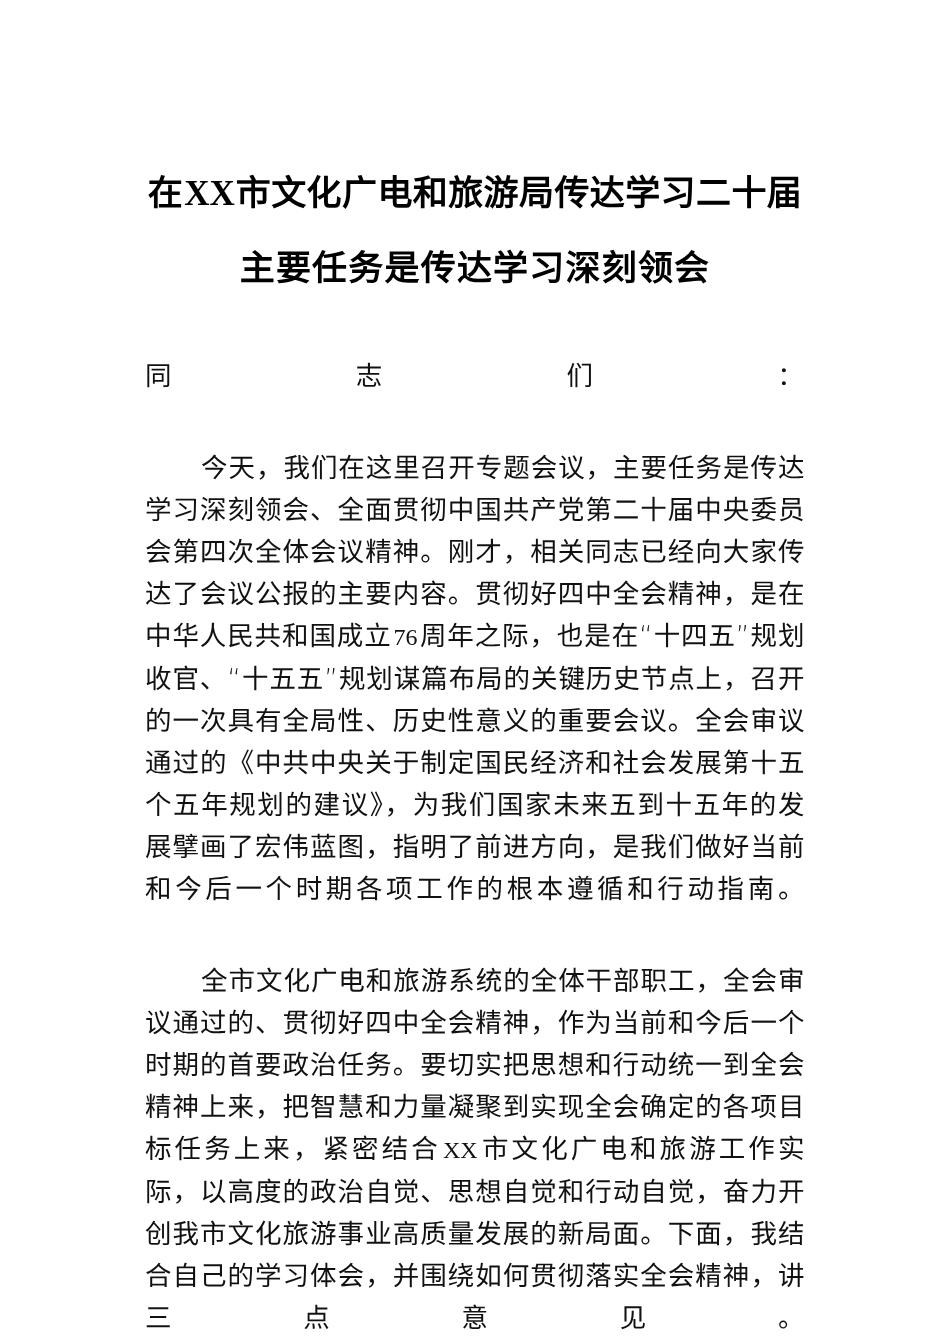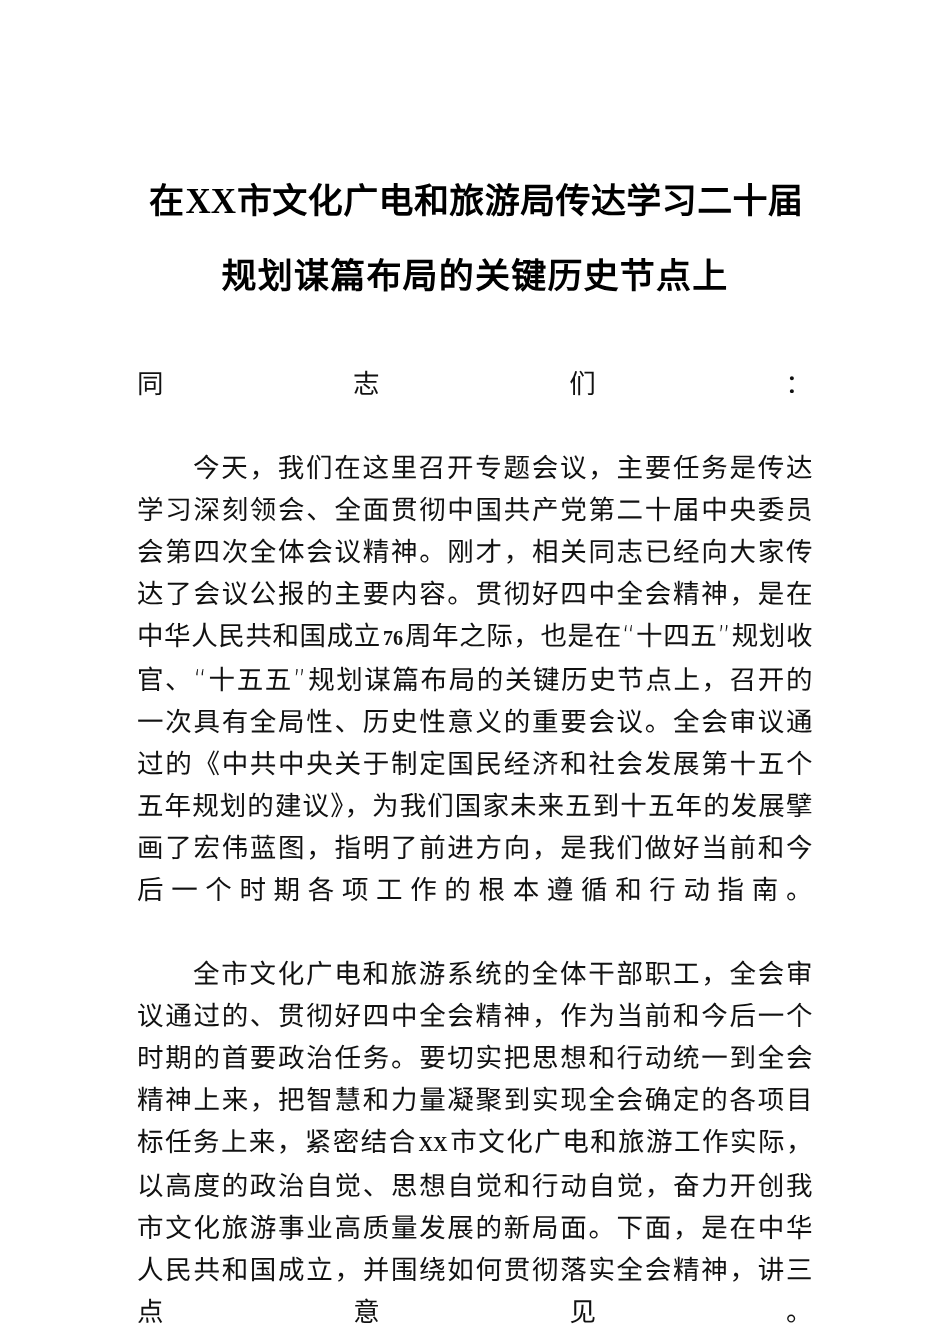--- a/index.html
+++ b/index.html
@@ -34,7 +34,7 @@
 
   
   .doc-title {
-    margin: 12px;
+    margin: 4px;
     padding-top: 152px;
     font-family: "DejaVu Serif", "Liberation Serif", serif;
     font-weight: bold;

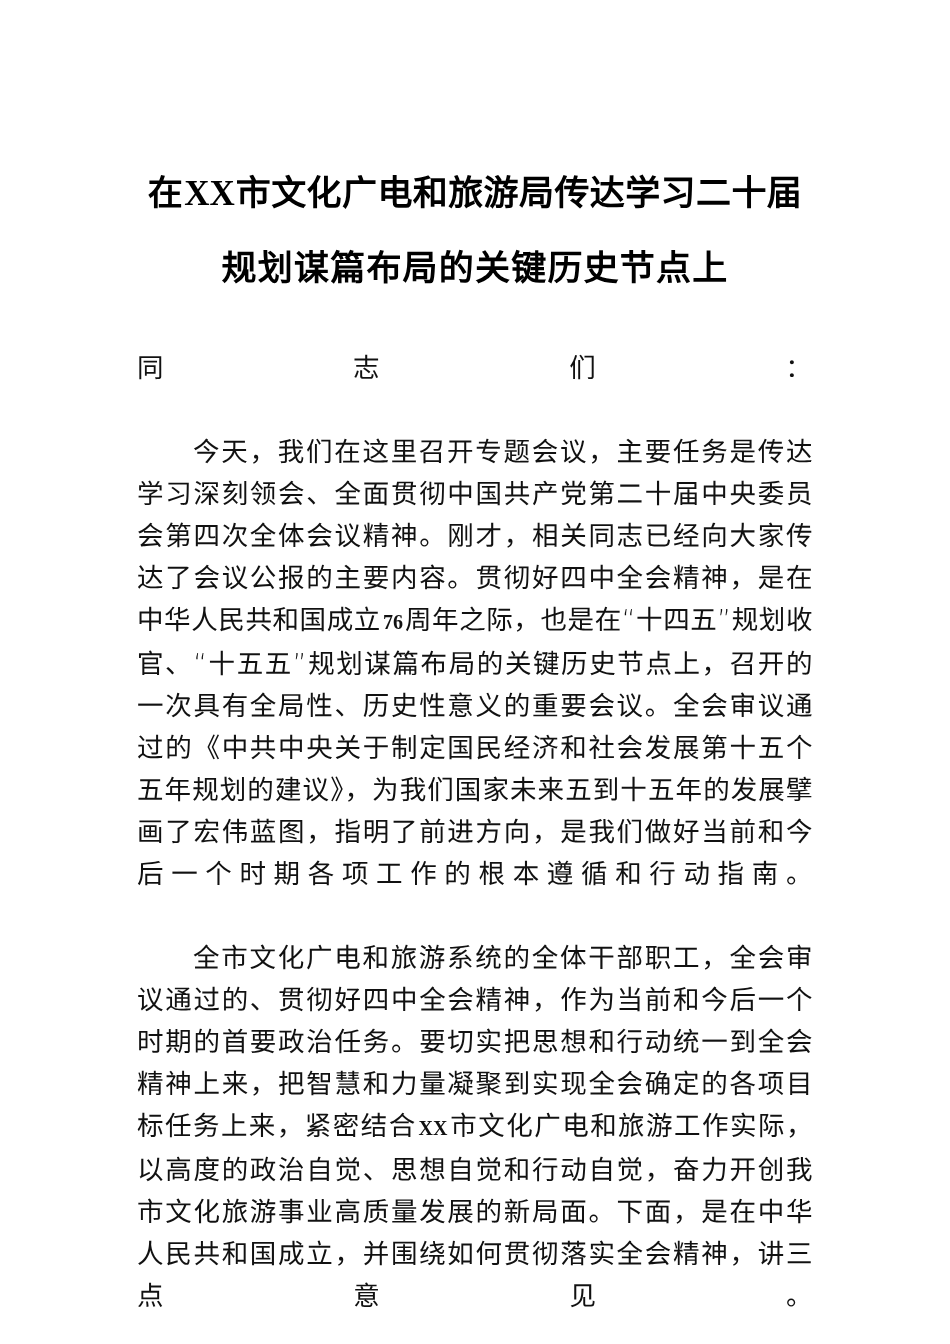--- a/index.html
+++ b/index.html
@@ -108,7 +108,7 @@
 
     <h1 class="doc-title">
       <span class="ln l1"><span>在</span><span class="latin">XX</span><span>市文化广电和旅游局传达学习二十届</span></span>
-      <span class="ln l2">规划谋篇布局的关键历史节点上</span>
+      <span class="ln l2">主要任务是传达学习深刻领会</span>
     </h1>
 
     <div class="body-block">

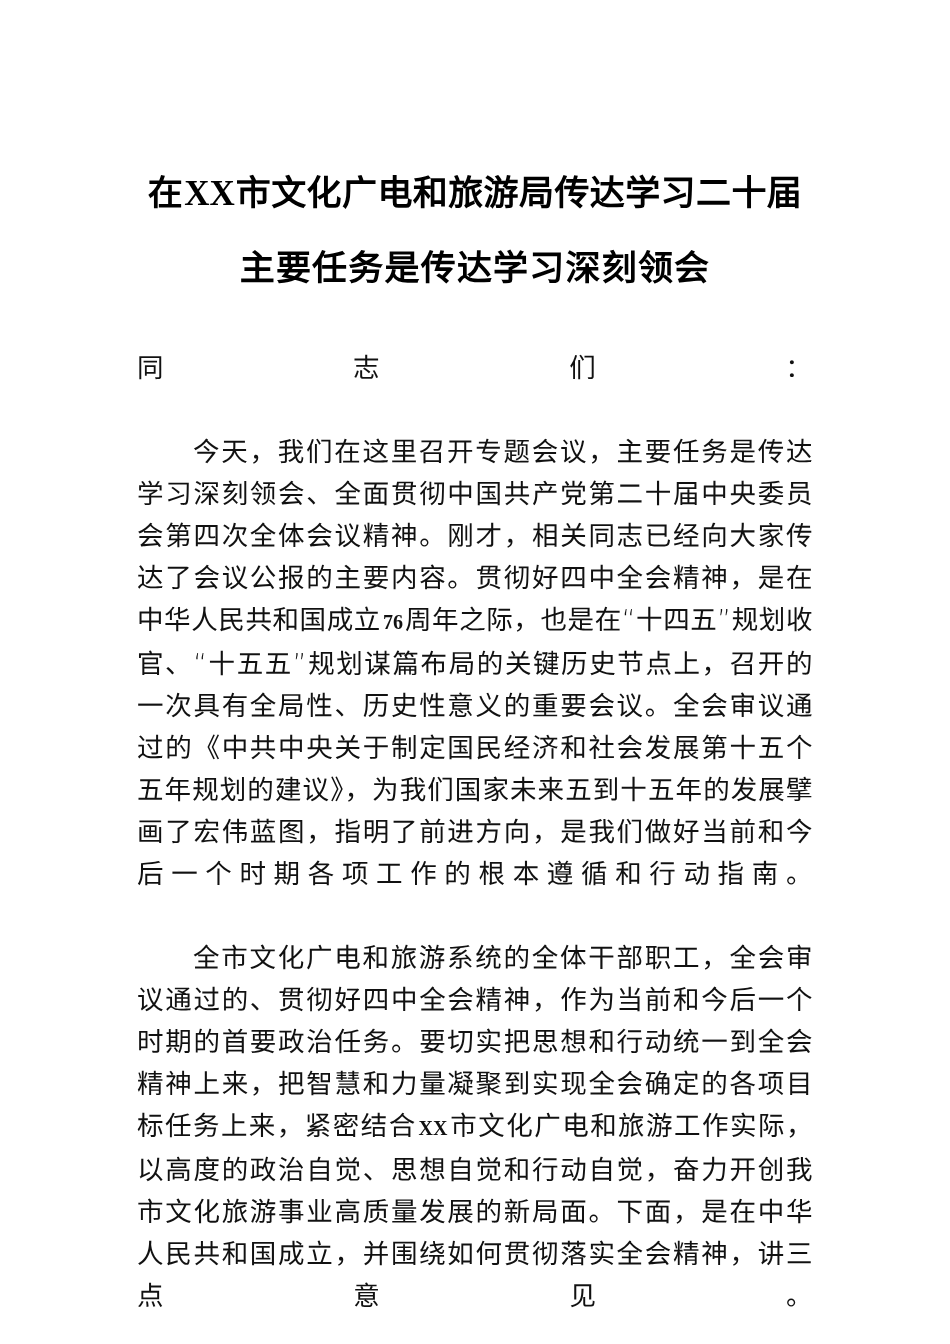--- a/index.html
+++ b/index.html
@@ -65,7 +65,7 @@
   }
 
   p.para {
-    margin: 0;
+    margin: 8px;
     font-family: "DejaVu Sans", "Liberation Sans", sans-serif;
     font-weight: 300;
     font-size: 26.5px;

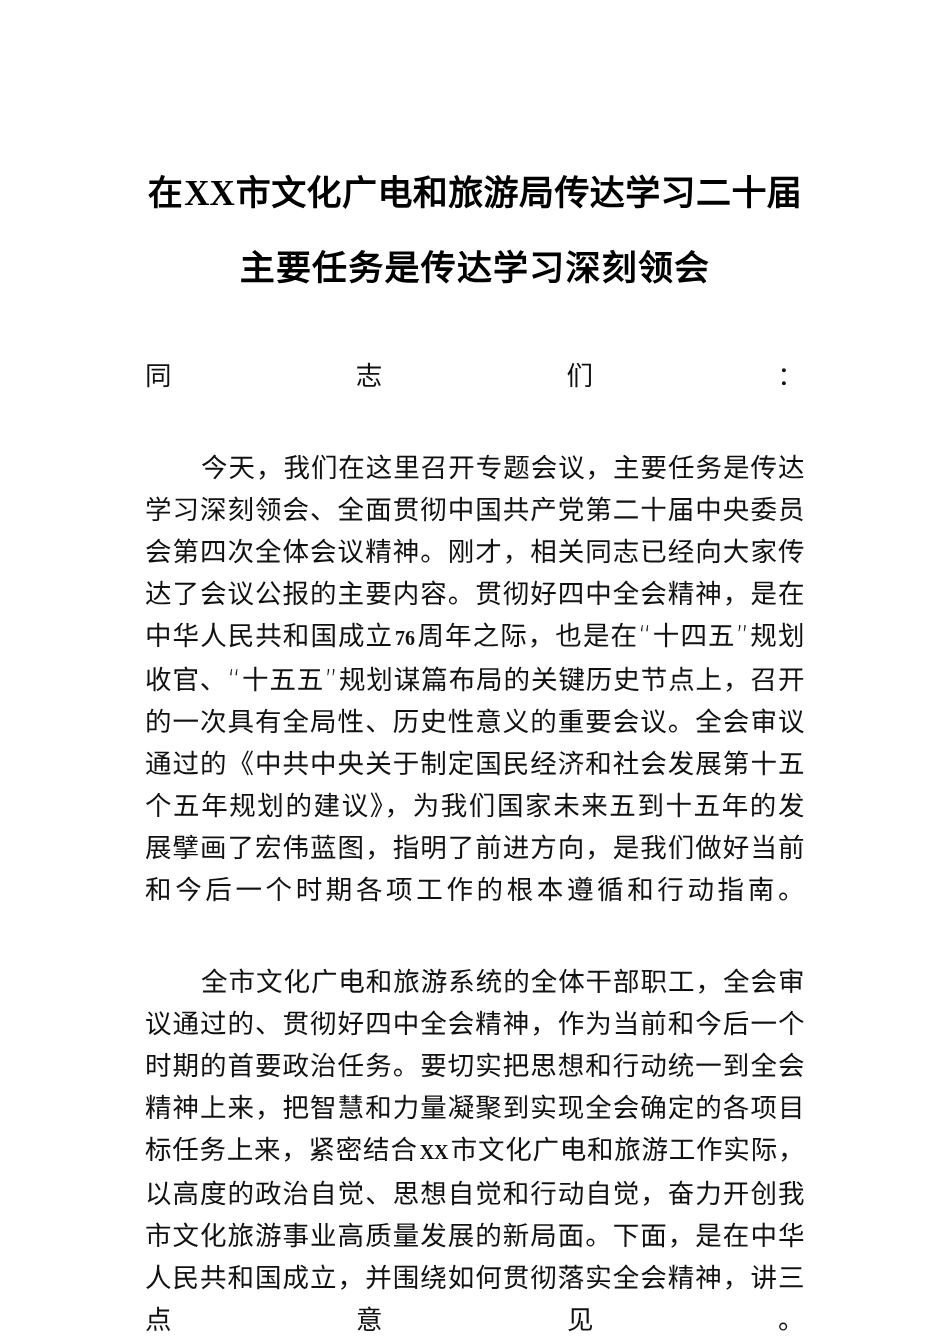--- a/index.html
+++ b/index.html
@@ -87,10 +87,10 @@
 
   .num, .latin-b {
     font-family: "Liberation Serif", "DejaVu Serif", serif;
-    font-weight: bold;
+    font-weight: normal;
     letter-spacing: 0;
     padding: 0 2px;
-    font-size: 20px;
+    font-size: 24px;
   }
 
   

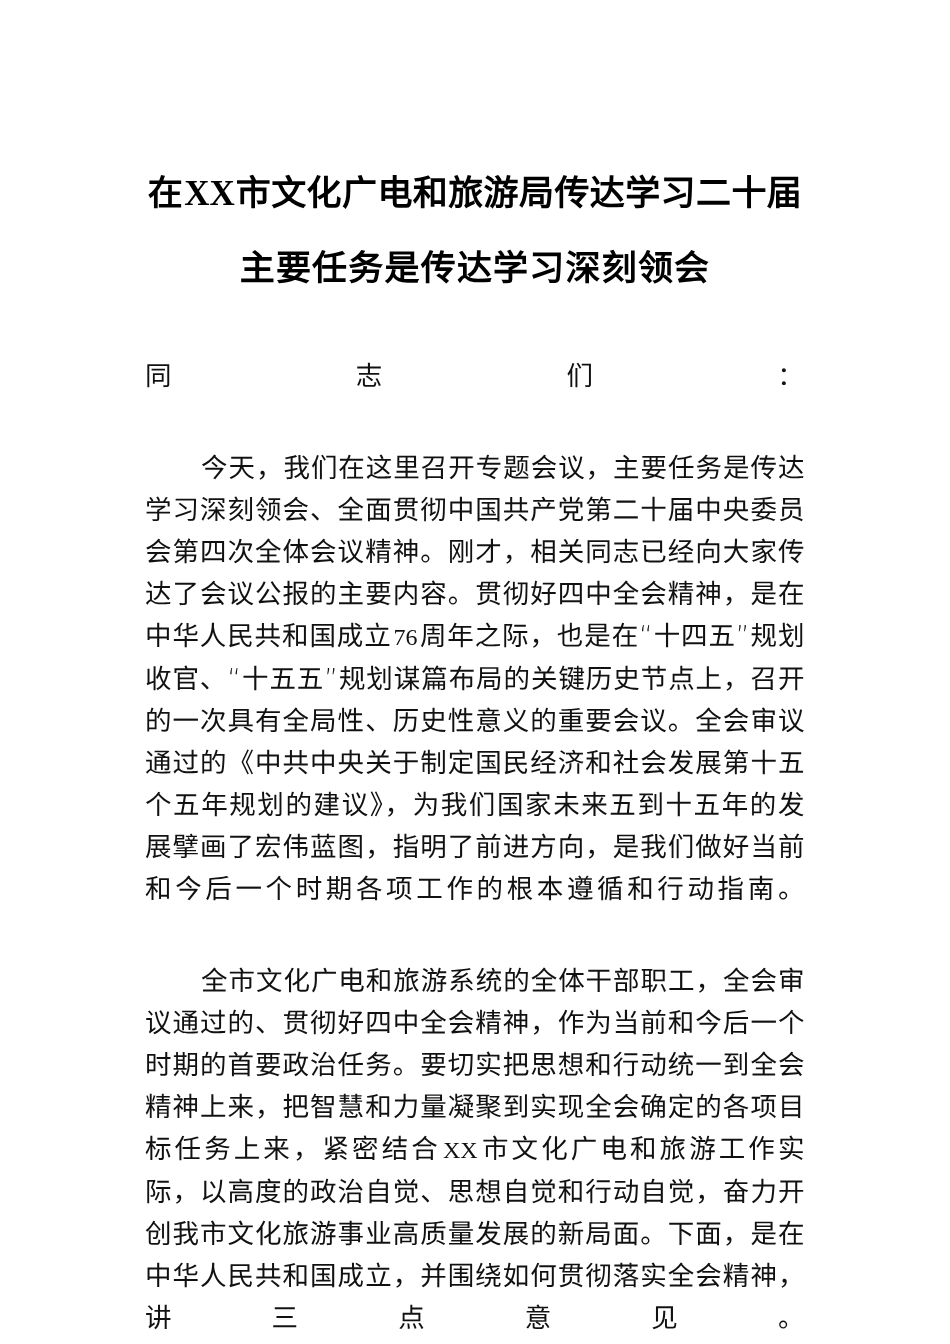--- a/index.html
+++ b/index.html
@@ -117,7 +117,7 @@
 
       <p class="para indent"><span>今天，我们在这里召开专题会议，主要任务是传达学习深刻领会、全面贯彻中国共产党第二十届中央委员会第四次全体会议精神。刚才，相关同志已经向大家传达了会议公报的主要内容。贯彻好四中全会精神，是在中华人民共和国成立</span><span class="num">76</span><span>周年之际，也是在“十四五”规划收官、“十五五”规划谋篇布局的关键历史节点上，召开的一次具有全局性、历史性意义的重要会议。全会审议通过的《中共中央关于制定国民经济和社会发展第十五个五年规划的建议》，为我们国家未来五到十五年的发展擘画了宏伟蓝图，指明了前进方向，是我们做好当前和今后一个时期各项工作的根本遵循和行动指南。</span></p>
 
-      <p class="para indent"><span>全市文化广电和旅游系统的全体干部职工，全会审议通过的、贯彻好四中全会精神，作为当前和今后一个时期的首要政治任务。要切实把思想和行动统一到全会精神上来，把智慧和力量凝聚到实现全会确定的各项目标任务上来，紧密结合</span><span class="latin-b">XX</span><span>市文化广电和旅游工作实际，以高度的政治自觉、思想自觉和行动自觉，奋力开创我市文化旅游事业高质量发展的新局面。下面，是在中华人民共和国成立，并围绕如何贯彻落实全会精神，讲三点意见。</span></p>
+      <p class="para indent"><span>全市文化广电和旅游系统的全体干部职工，全会审议通过的、贯彻好四中全会精神，作为当前和今后一个时期的首要政治任务。要切实把思想和行动统一到全会精神上来，把智慧和力量凝聚到实现全会确定的各项目标任务上来，紧密结合</span><span class="latin-b">XX</span><span>市文化广电和旅游工作实际，以高度的政治自觉、思想自觉和行动自觉，奋力开创我市文化旅游事业高质量发展的新局面。下面，我结合自己的学习体会，并围绕如何贯彻落实全会精神，讲三点意见。</span></p>
 
     </div>
   </div>

